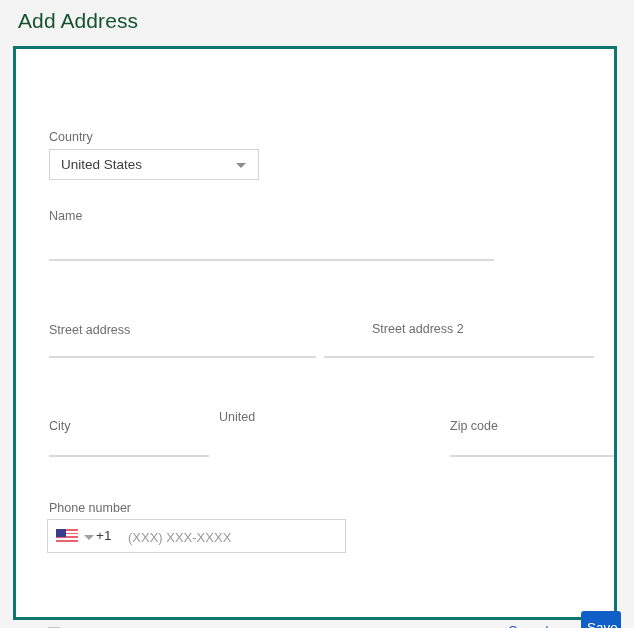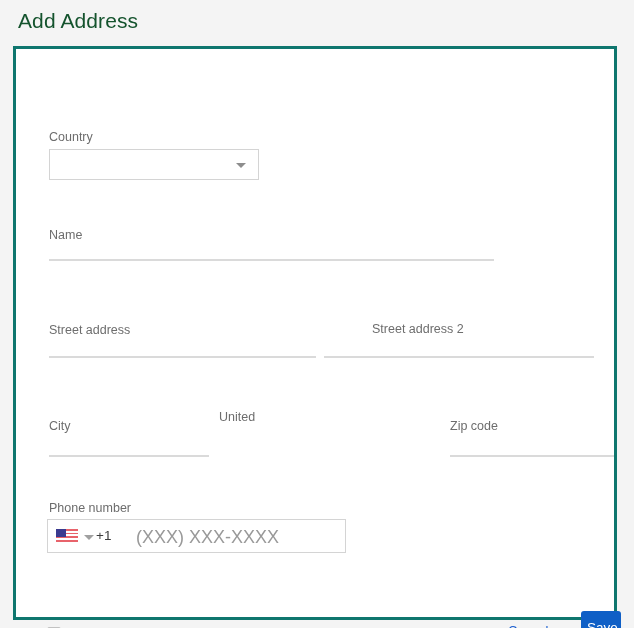--- a/index.html
+++ b/index.html
@@ -220,6 +220,7 @@
 
   <div class="field-label" id="country-label">Country</div>
   <div class="boxed-select" id="country-select">
+    <span class="sel-text">United States</span>
     <span class="caret" id="country-caret"></span>
   </div>
 

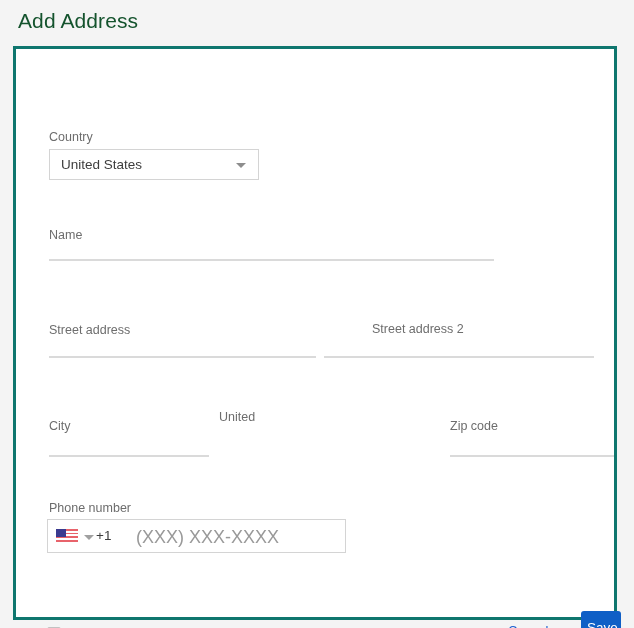--- a/index.html
+++ b/index.html
@@ -84,7 +84,7 @@
   #country-select { left: 33px; top: 100px; width: 210px; }
   #country-caret { right: 12px; top: 13px; }
   
-  #name-label { left: 33px; top: 179px; }
+  #name-label { left: 33px; top: 160px; }
   #name-input { left: 33px; top: 192px; width: 445px; }
   
   #street1-label { left: 33px; top: 274px; }

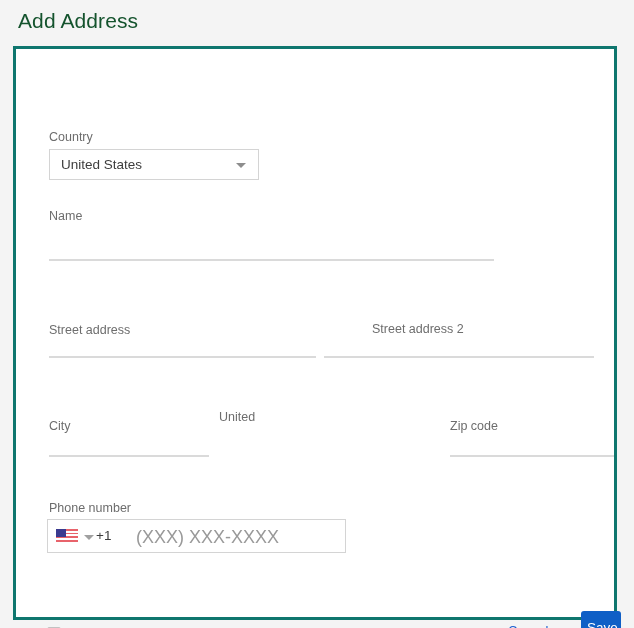--- a/index.html
+++ b/index.html
@@ -152,9 +152,8 @@
     outline: none;
     background: transparent;
     font-family: "Liberation Sans", sans-serif;
-    font-size: 18px;
+    font-size: 13px;
     color: #333;
-    margin-left: 8px;
   }
   #phone-input::placeholder { color: #999; }
   

